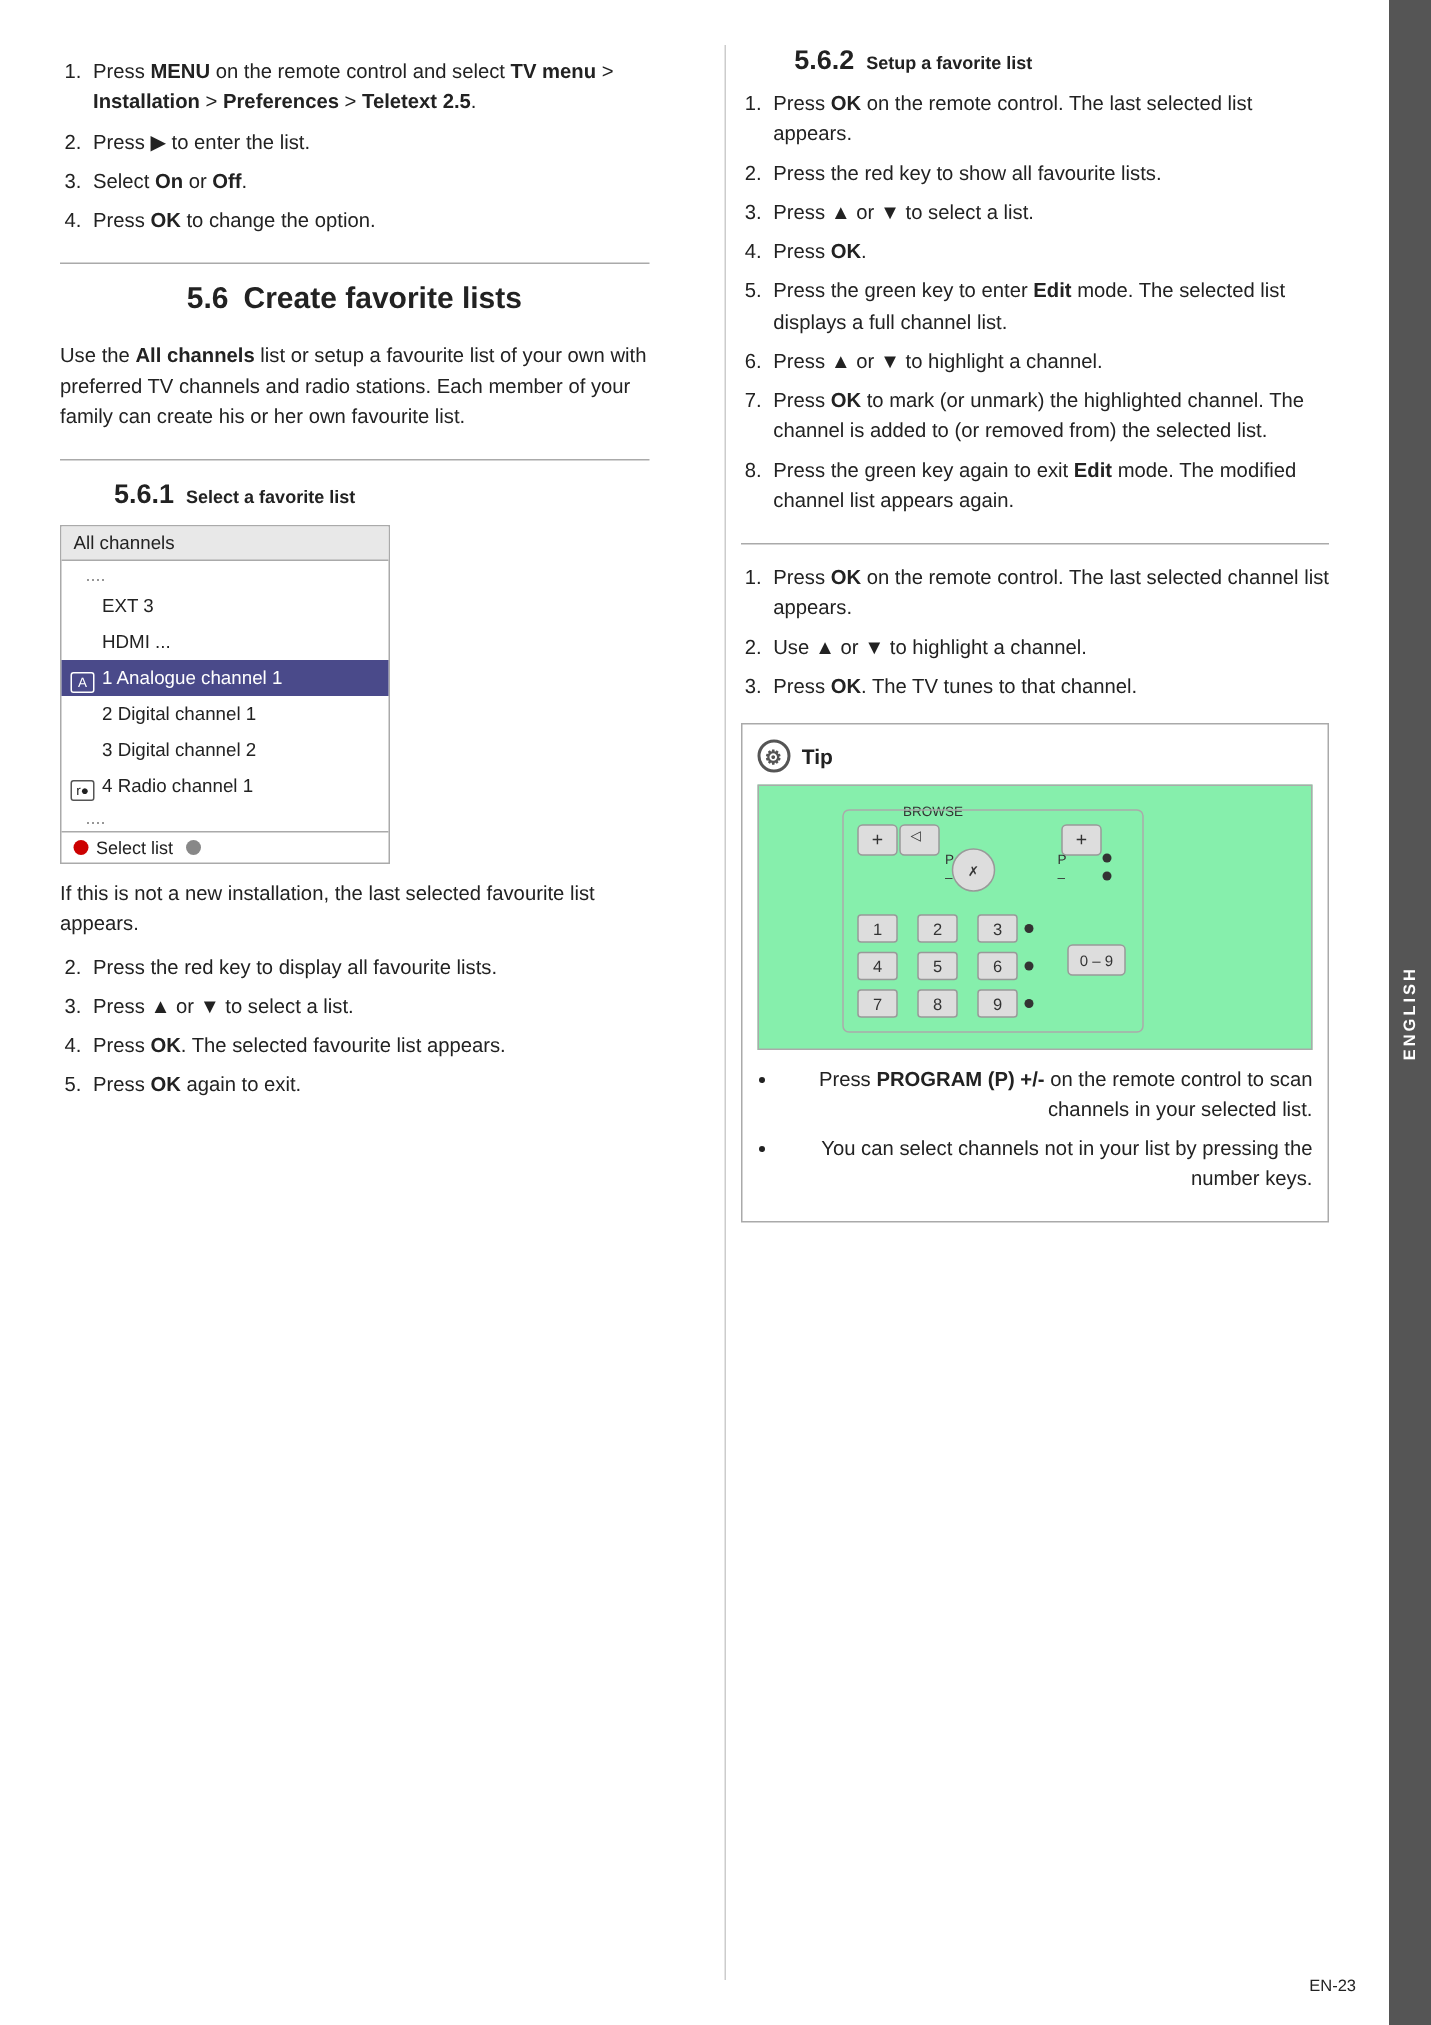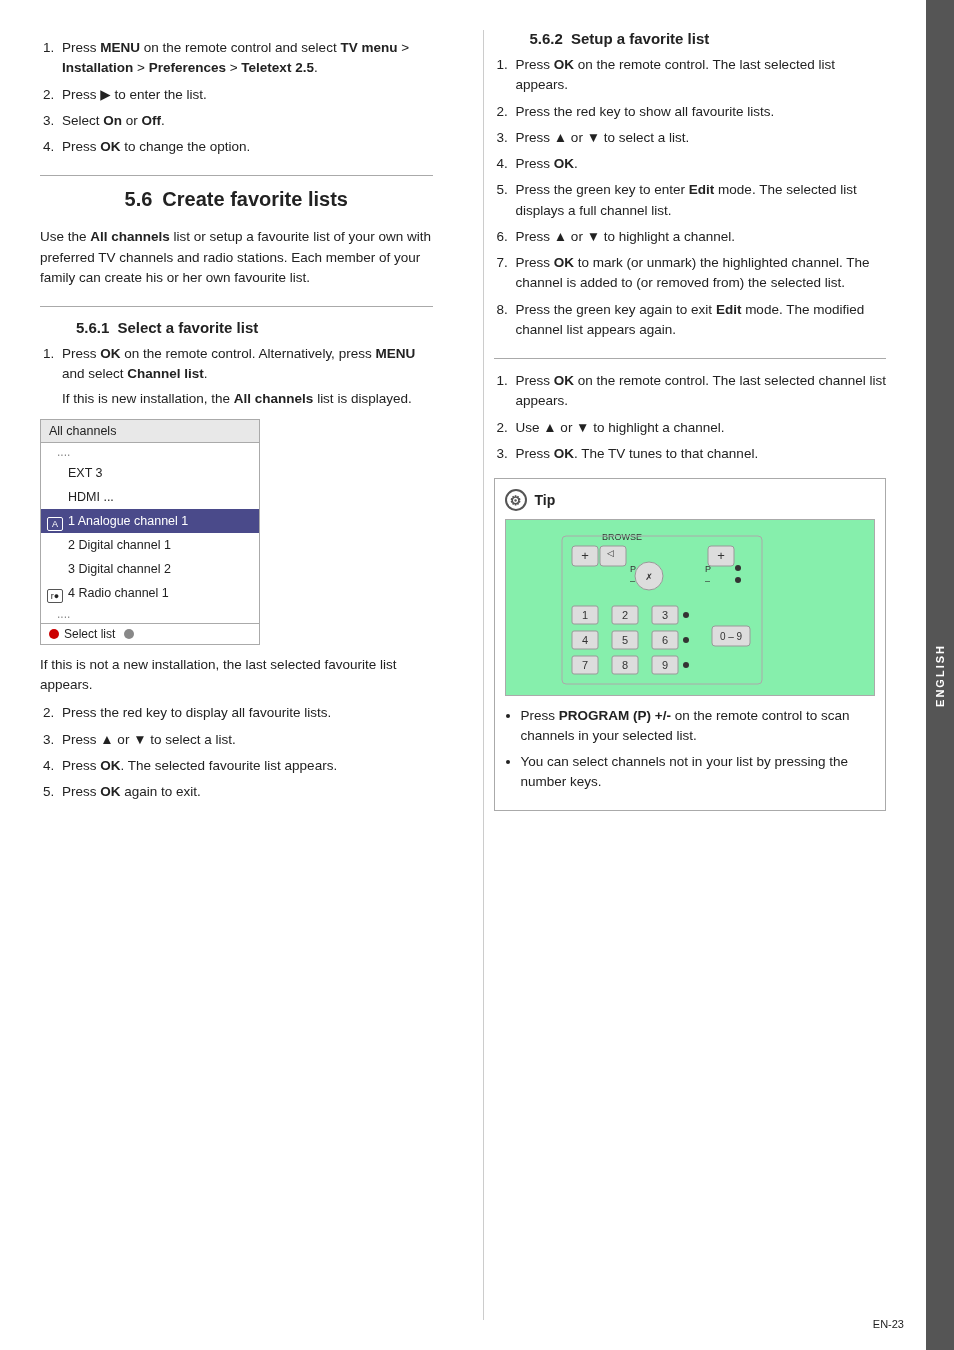--- a/index.html
+++ b/index.html
@@ -77,7 +77,7 @@
     }
 
     .subsection-num {
-      font-size: 15px;
+      font-size: 18px;
       font-weight: bold;
       padding-left: 36px;
     }

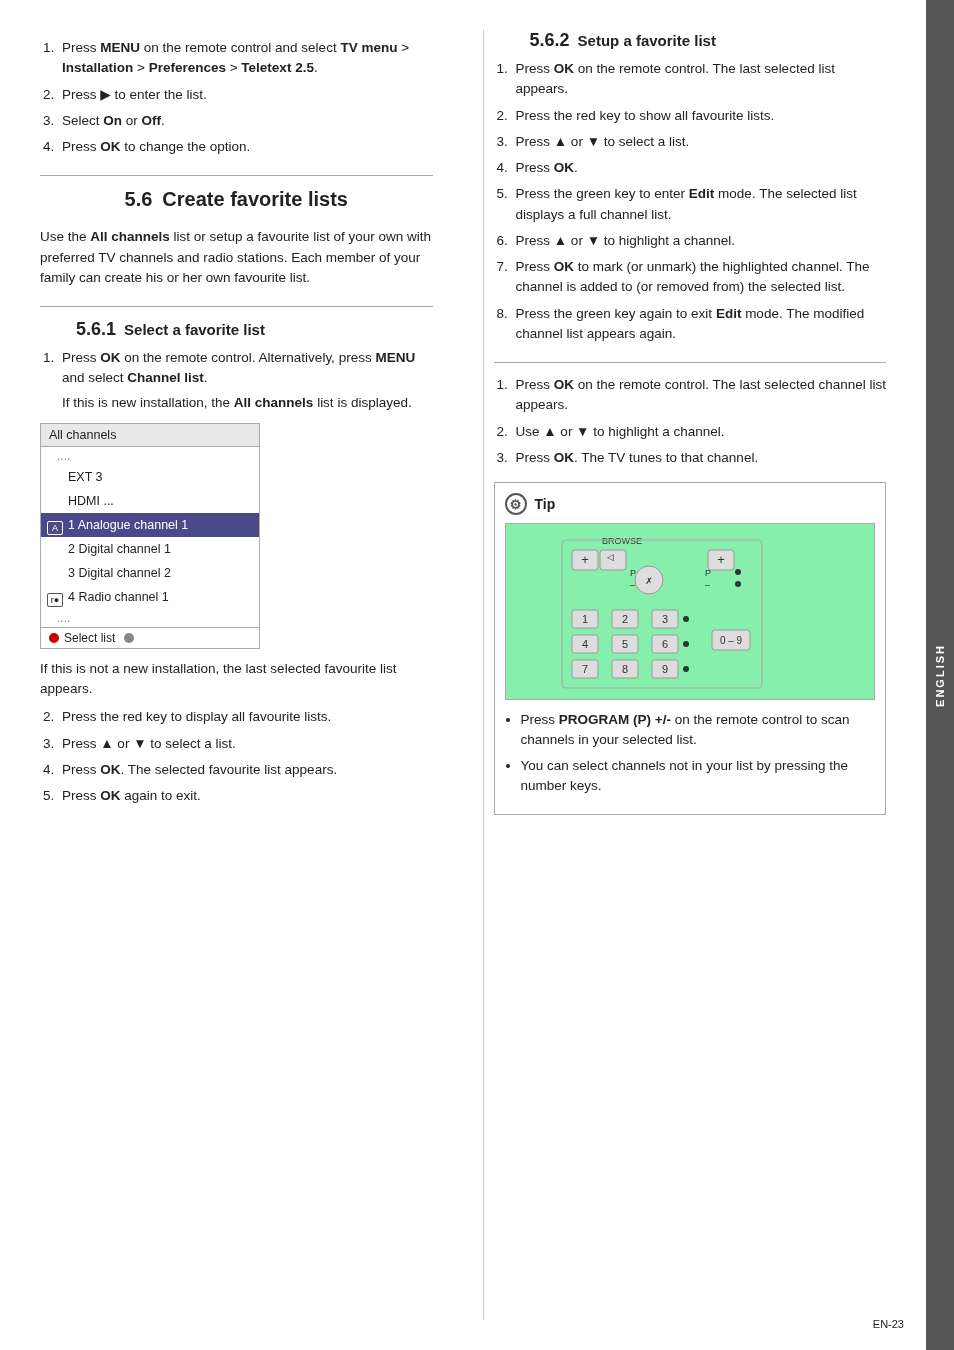--- a/index.html
+++ b/index.html
@@ -83,7 +83,7 @@
     }
 
     .subsection-title {
-      font-size: 15px;
+      font-size: 12px;
       font-weight: bold;
     }
 

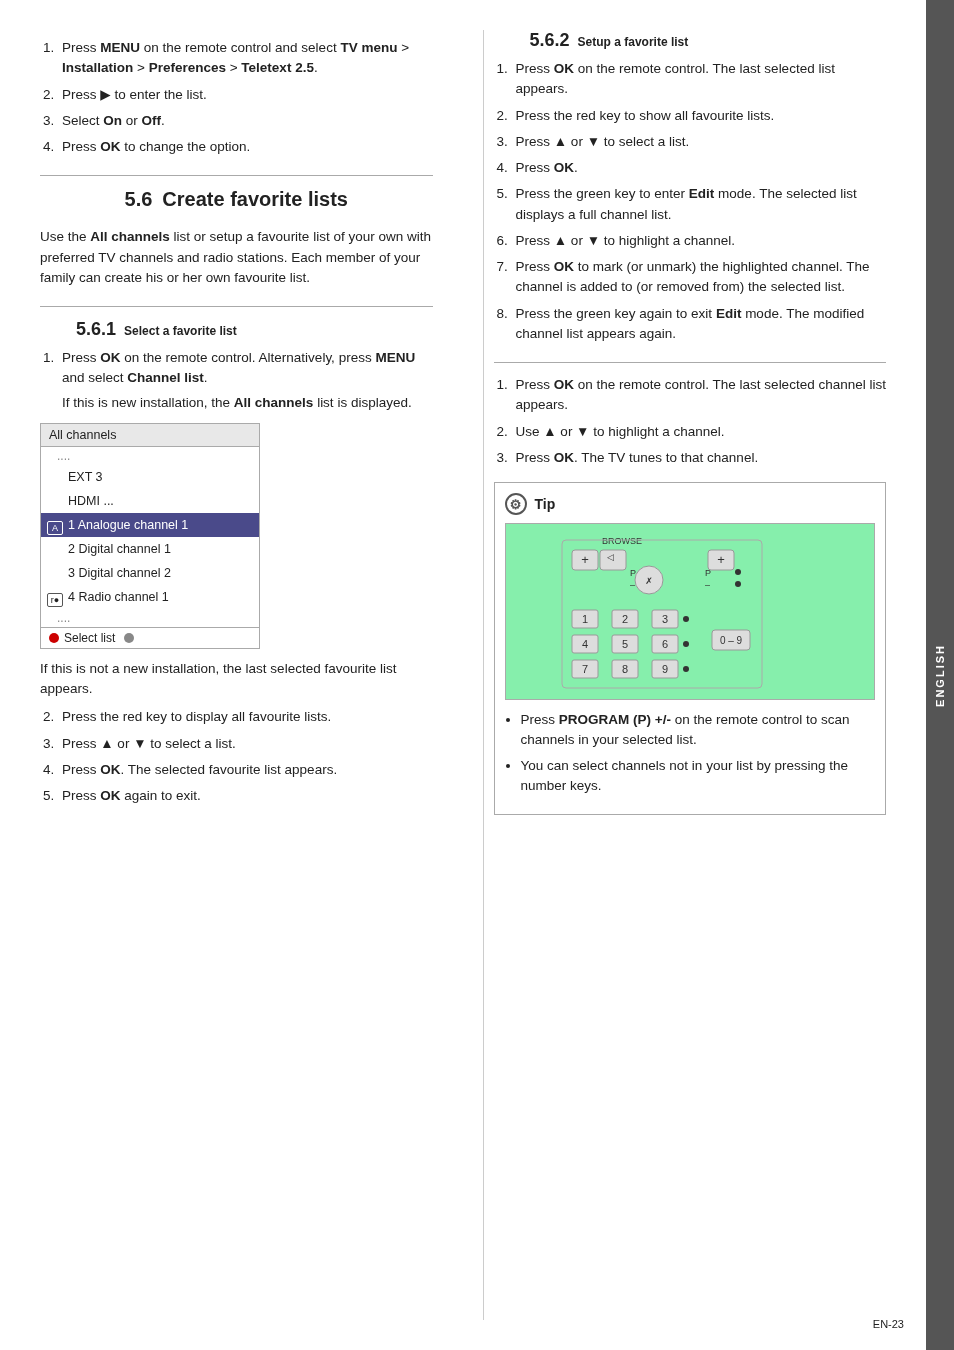--- a/index.html
+++ b/index.html
@@ -278,12 +278,6 @@
           <span class="subsection-title">Select a favorite list</span>
         </div>
 
-        <ol>
-          <li>
-            Press <b>OK</b> on the remote control. Alternatively, press <b>MENU</b> and select <b>Channel list</b>.<br>
-            <span style="display:block; margin-top:4px;">If this is new installation, the <b>All channels</b> list is displayed.</span>
-          </li>
-        </ol>
 
         <div class="channel-list-box">
           <div class="channel-list-header">All channels</div>

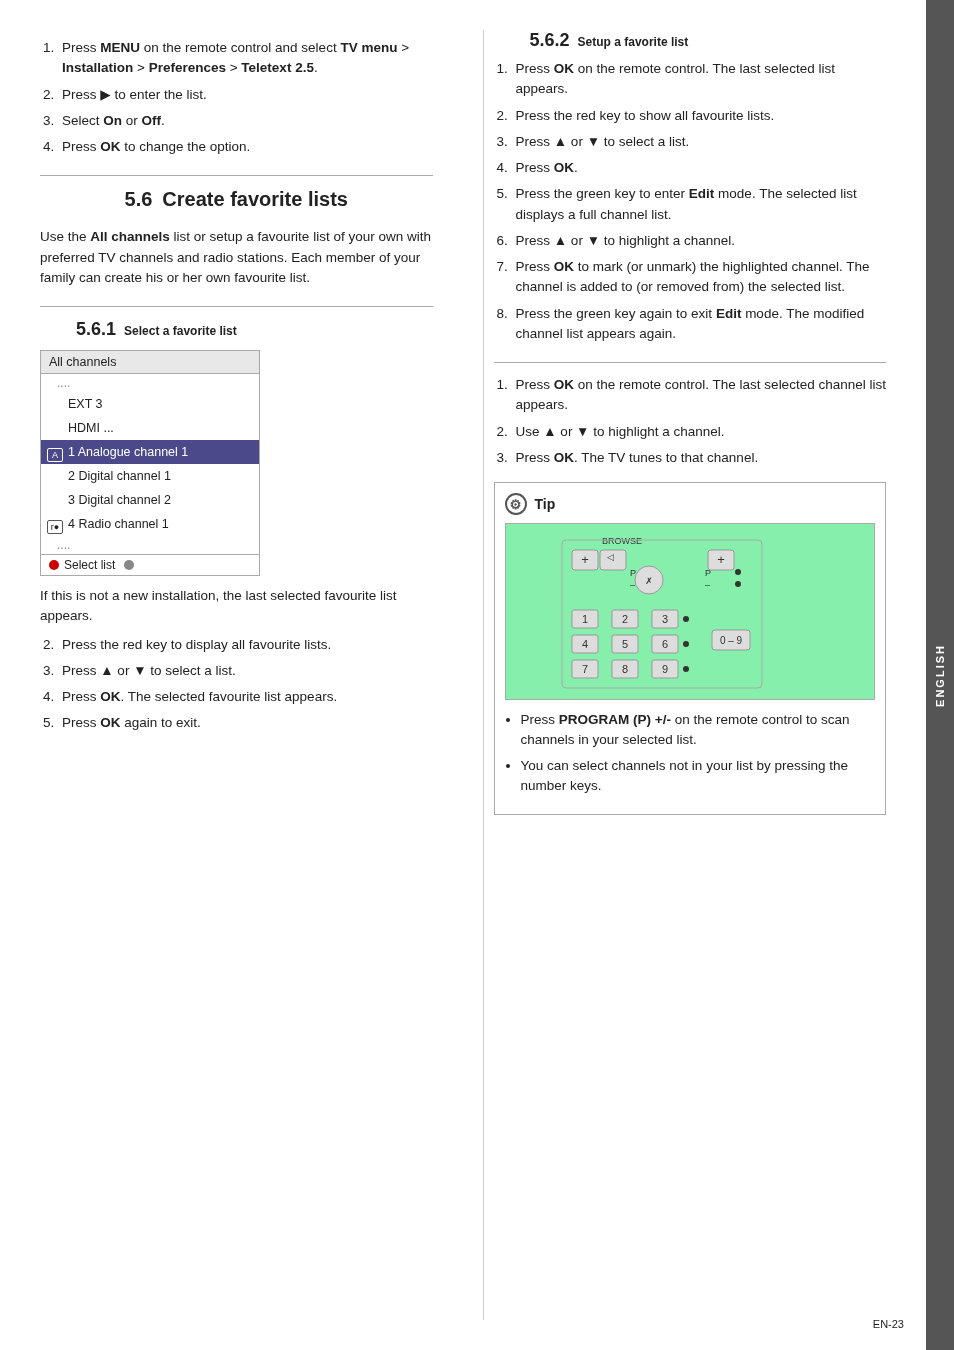--- a/index.html
+++ b/index.html
@@ -112,6 +112,7 @@
     ul li {
       margin-bottom: 5px;
       line-height: 1.5;
+      text-align: right;
     }
 
     b, strong {

